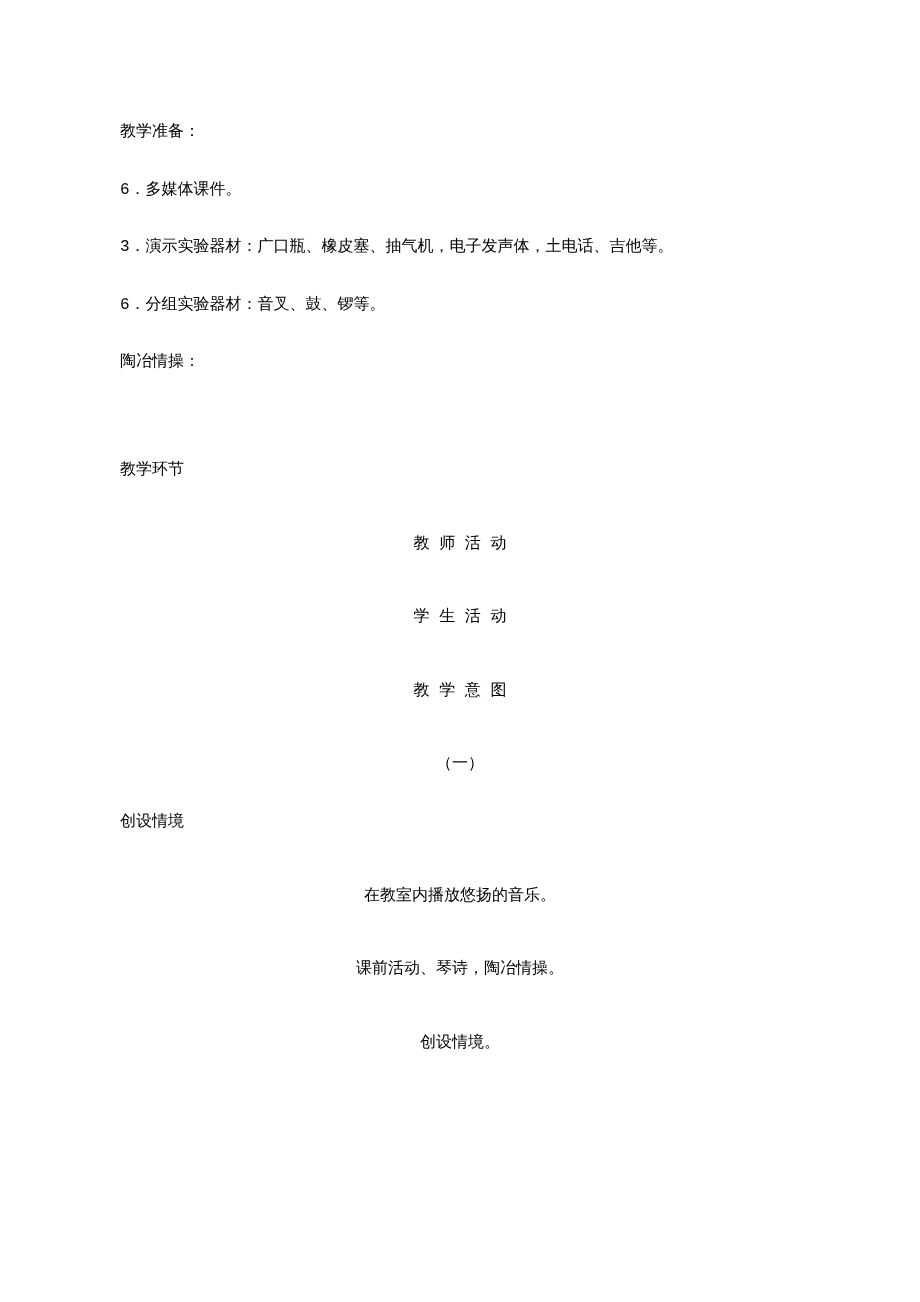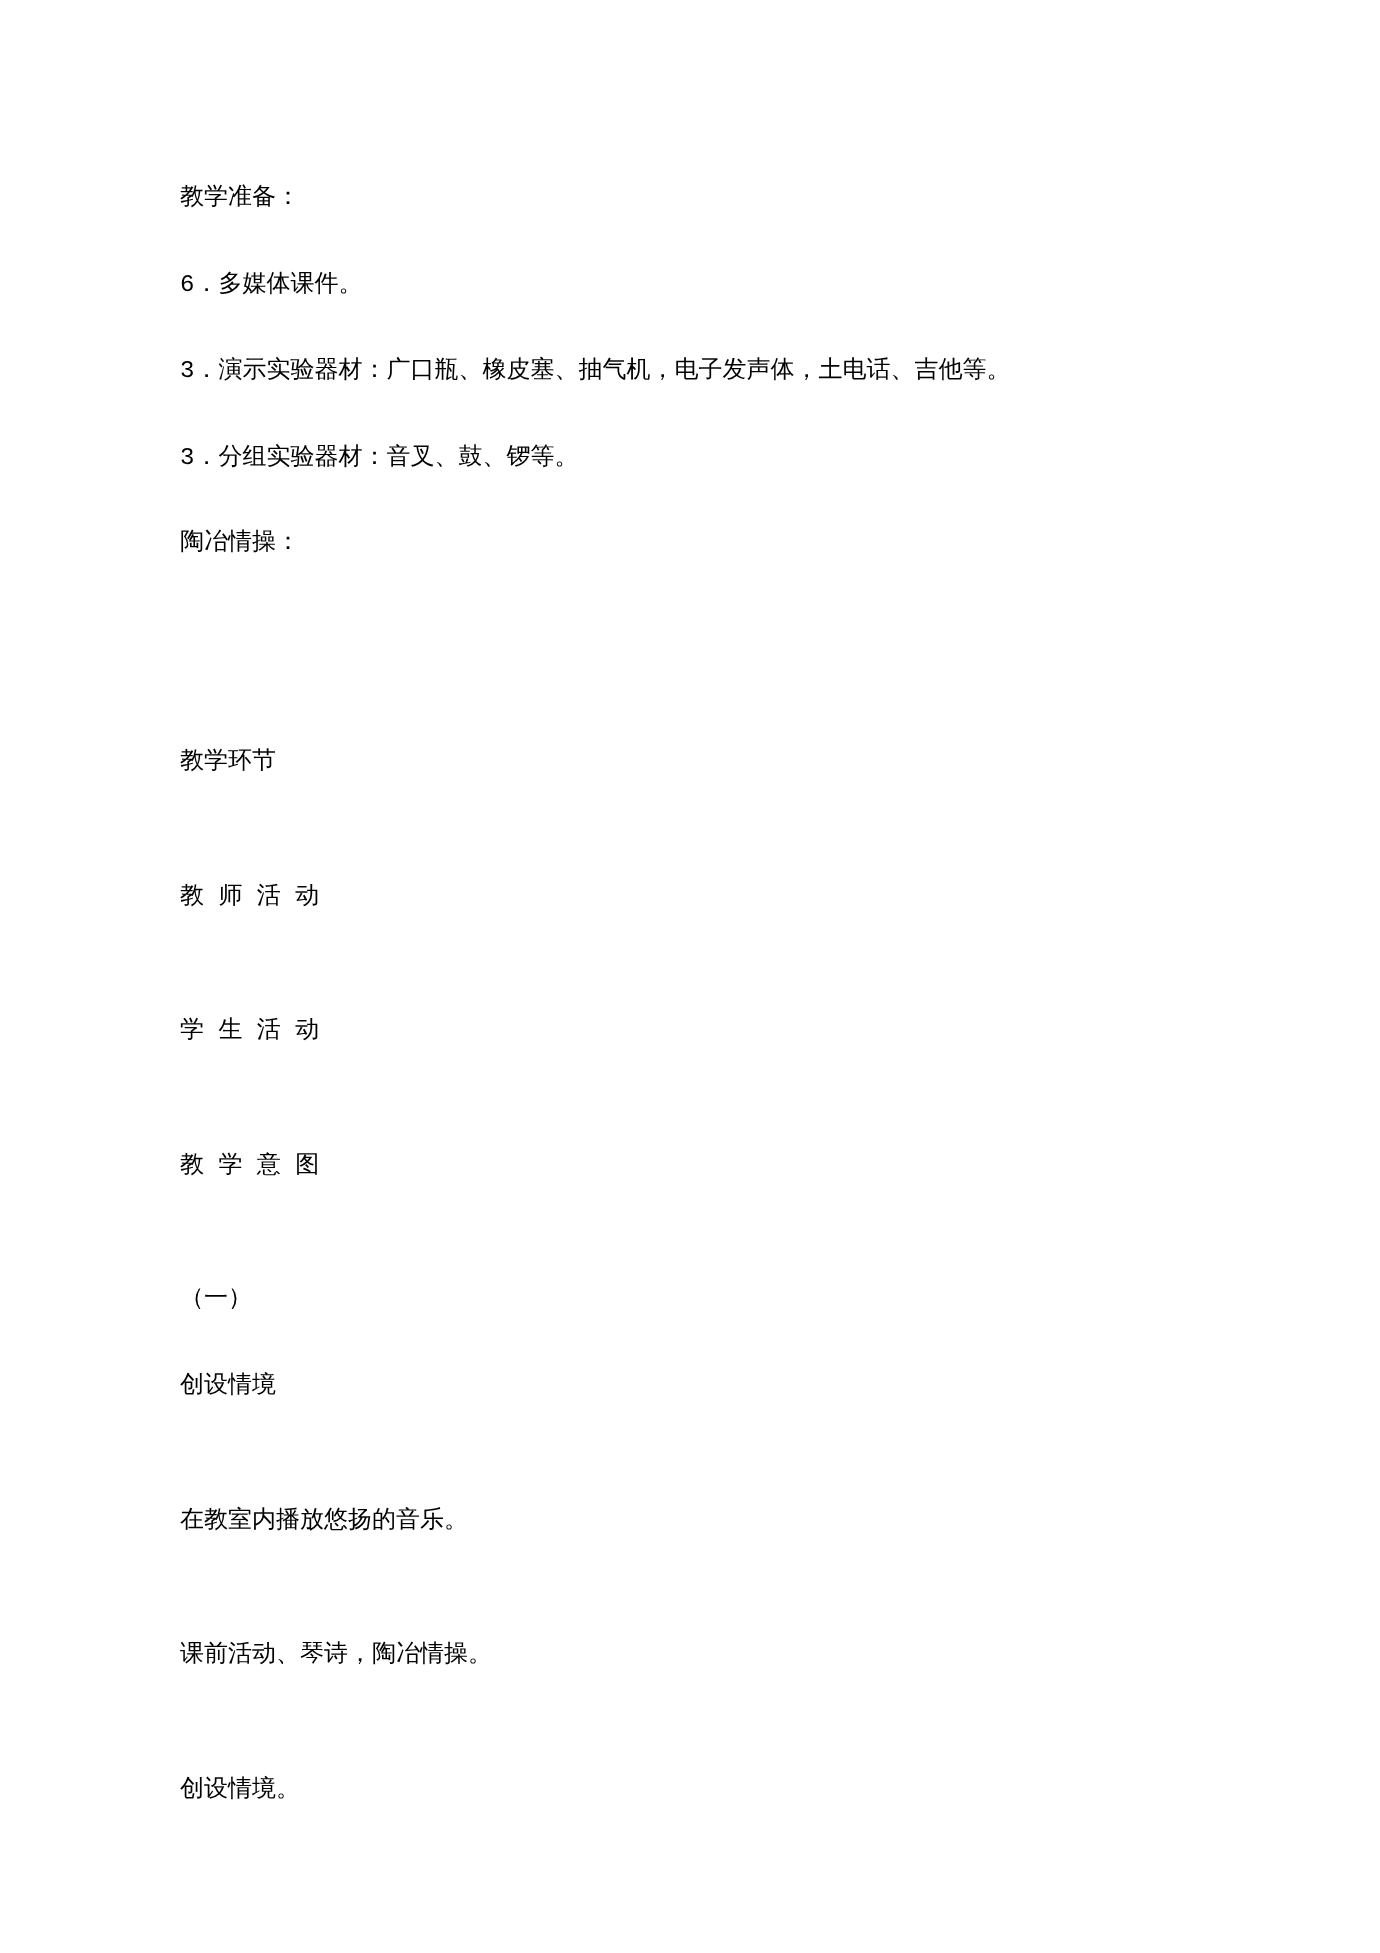--- a/index.html
+++ b/index.html
@@ -34,7 +34,7 @@
 <div class="para">教学准备：</div>
 <div class="para">6．多媒体课件。</div>
 <div class="para">3．演示实验器材：广口瓶、橡皮塞、抽气机，电子发声体，土电话、吉他等。</div>
-<div class="para">3．分组实验器材：音叉、鼓、锣等。</div>
+<div class="para">6．分组实验器材：音叉、鼓、锣等。</div>
 <div class="para">陶冶情操：</div>
 
 <div class="para gap-large">教学环节</div>

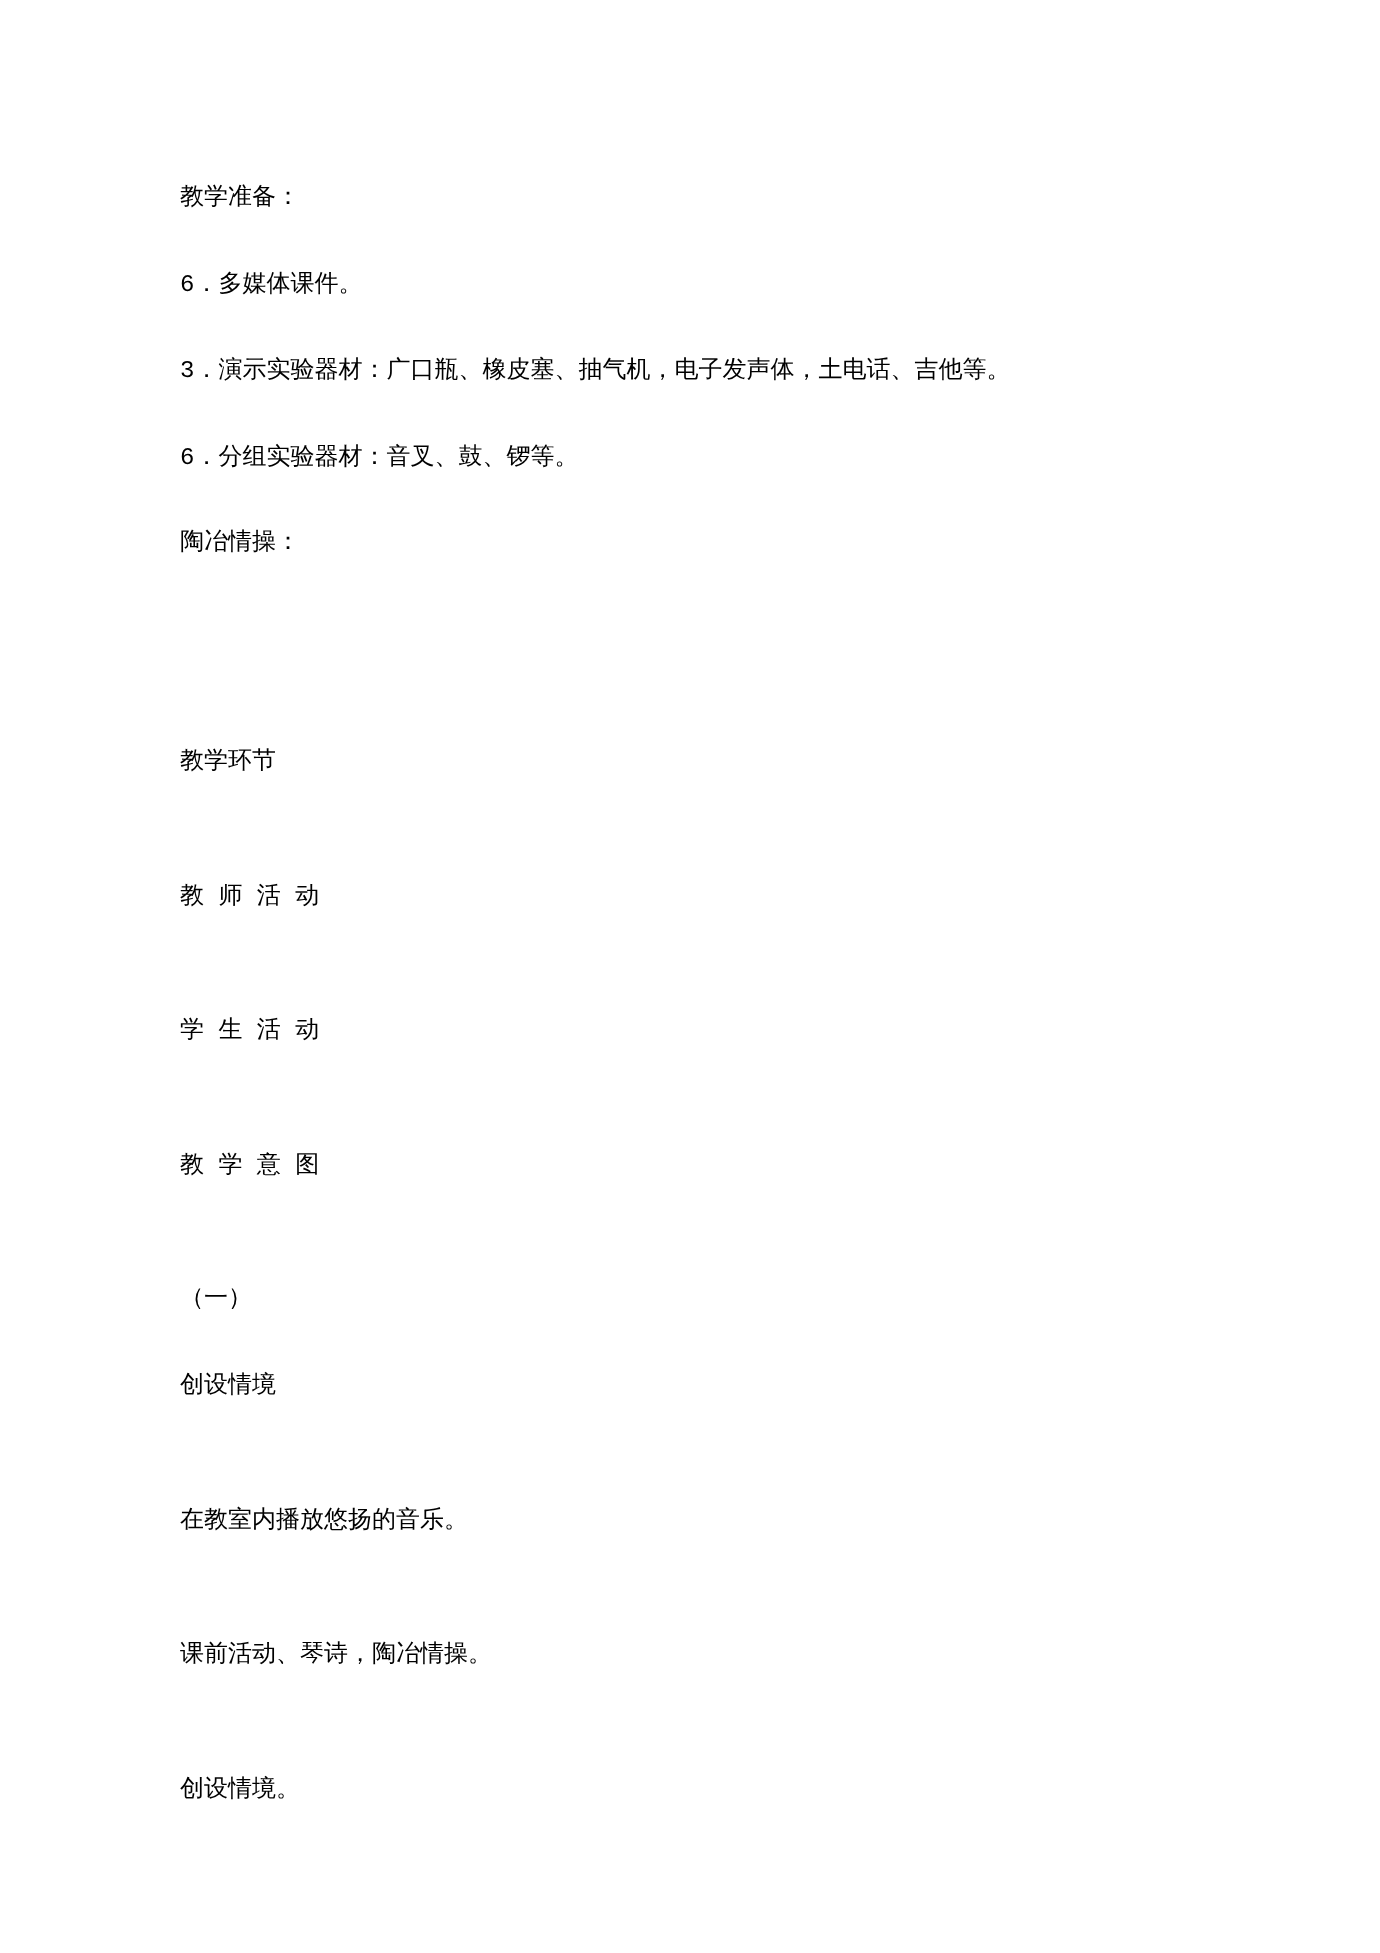--- a/index.html
+++ b/index.html
@@ -22,7 +22,7 @@
       font-family: Liberation Mono, monospace;
     }
     .gap-large {
-      margin-top: 120px;
+      margin-top: 82px;
     }
     .gap-medium {
       margin-top: 64px;

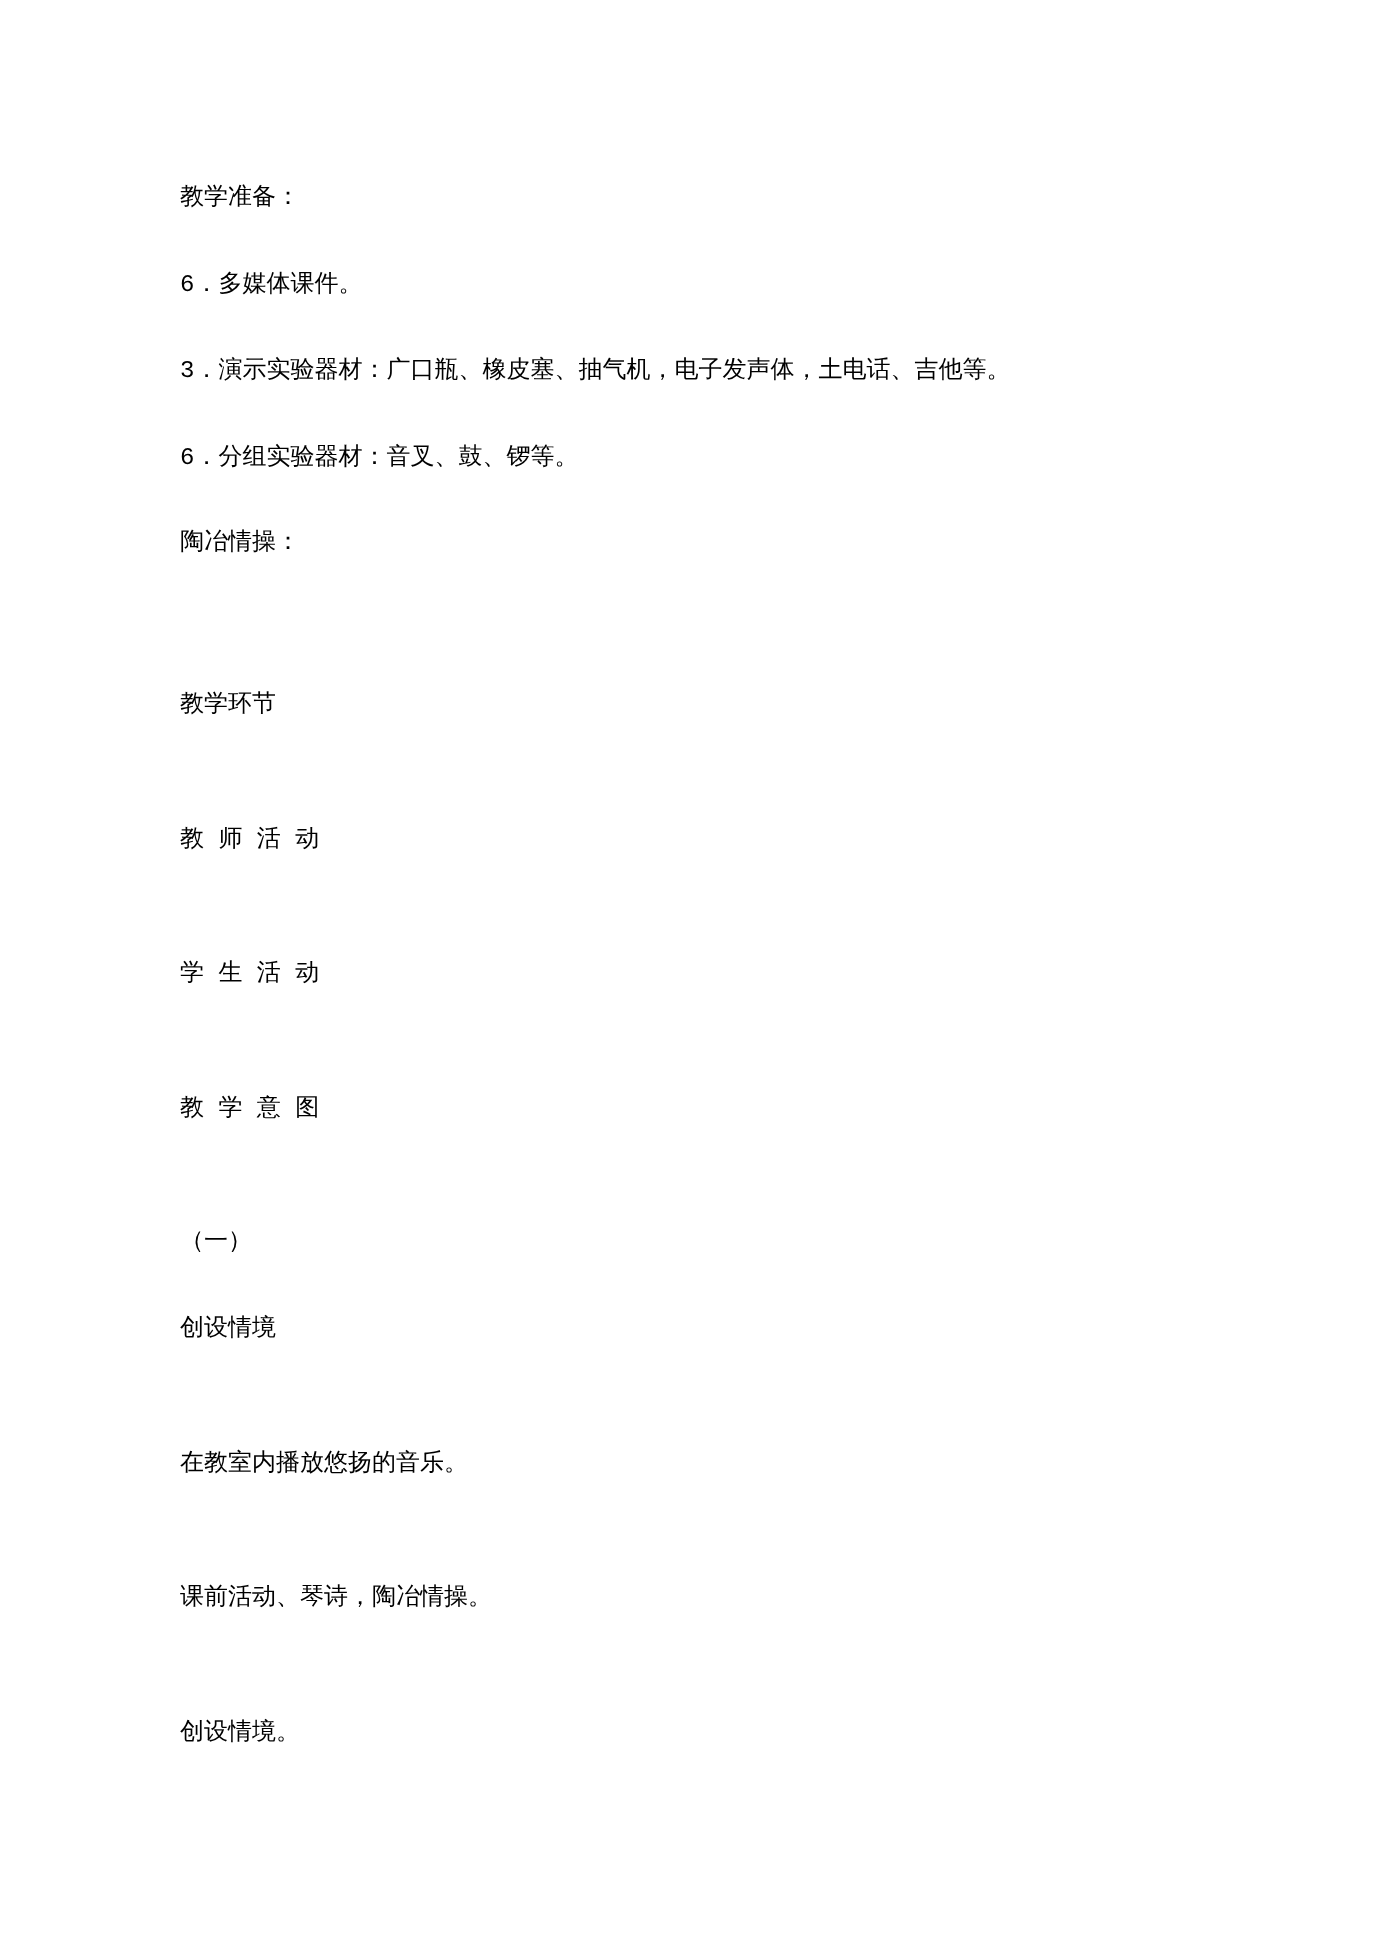--- a/index.html
+++ b/index.html
@@ -25,7 +25,8 @@
       margin-top: 82px;
     }
     .gap-medium {
-      margin-top: 64px;
+      margin-top: 48px;
+      text-align: center;
     }
   </style>
 </head>

